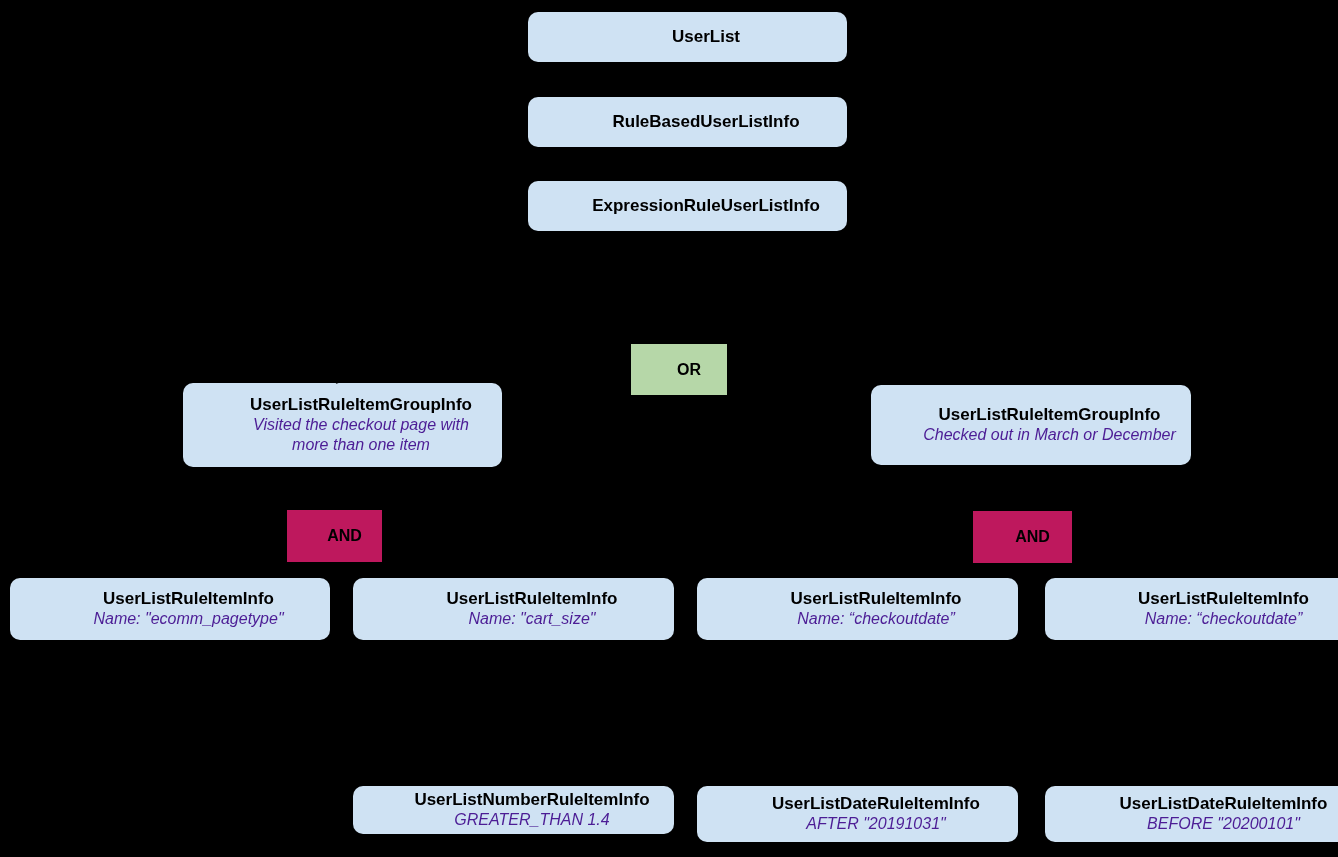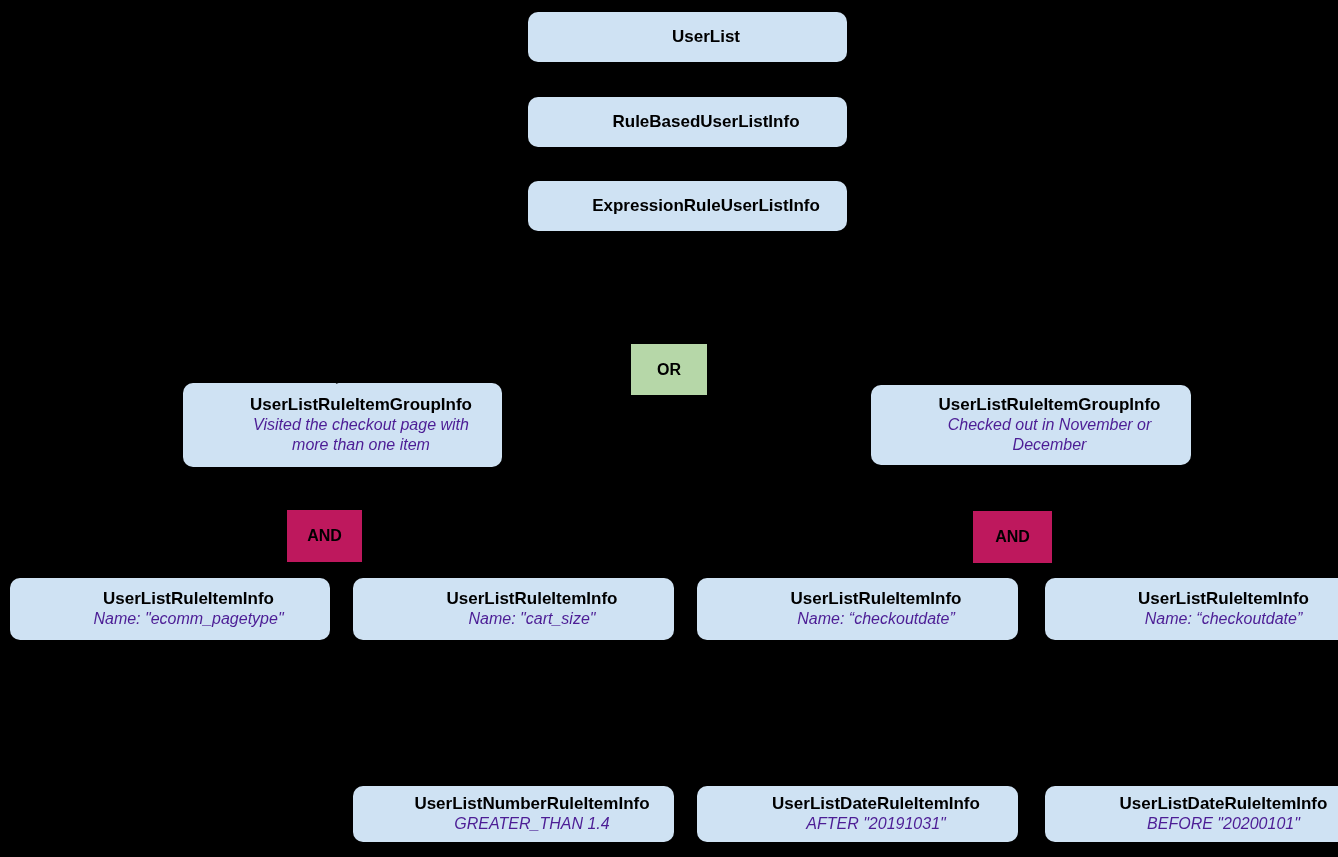--- a/index.html
+++ b/index.html
@@ -43,6 +43,7 @@
     font-weight:bold;
     font-size:16px;
     color:#000;
+    padding-left:20px;
   }
   .op-or{background:#b6d7a8;}
   .op-and{background:#be185d;}

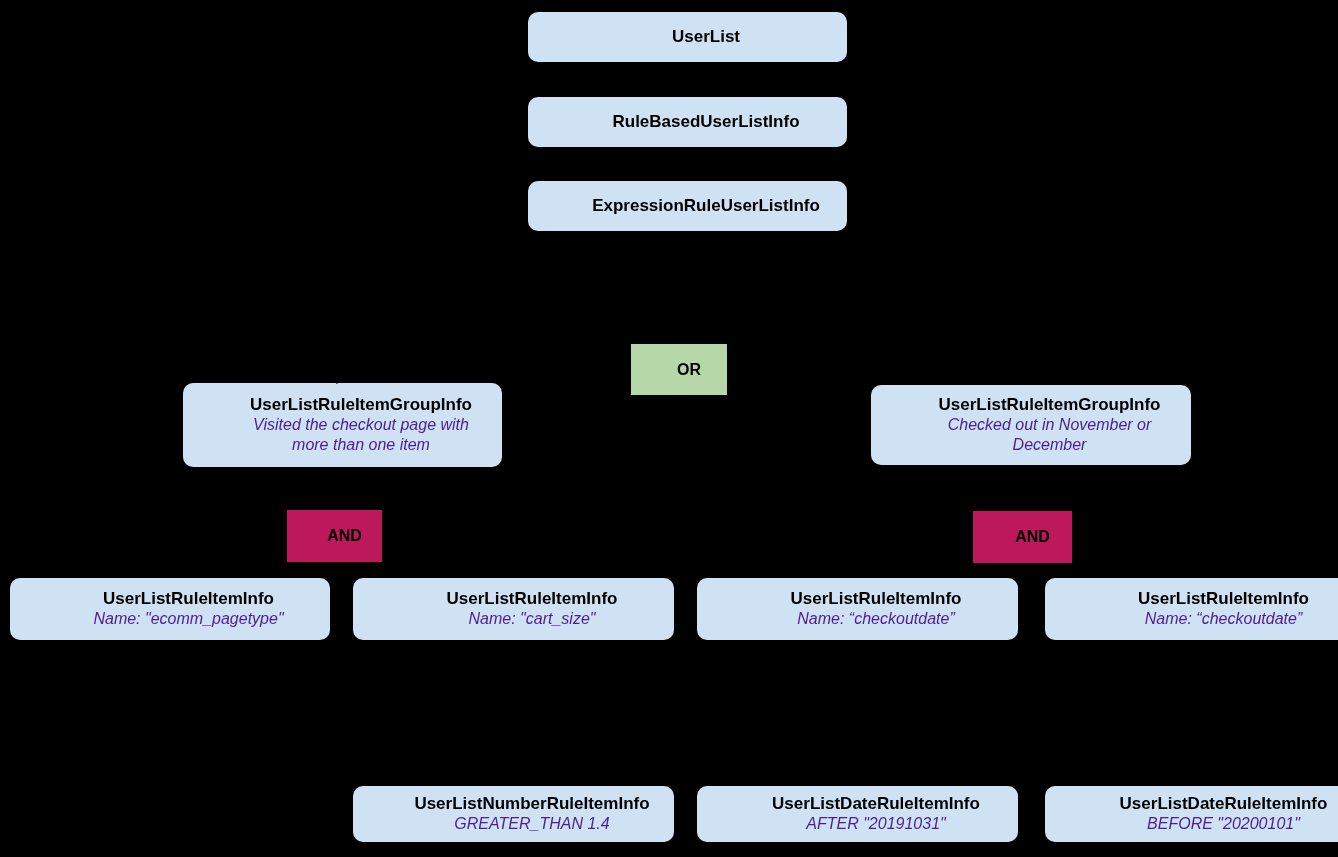--- a/index.html
+++ b/index.html
@@ -82,7 +82,7 @@
 
   <div class="node" style="left:871px;top:385px;width:283px;height:80px;">
     <div class="title">UserListRuleItemGroupInfo</div>
-    <div class="desc">Checked out in November or December</div>
+    <div class="desc">Checked out in March or December</div>
   </div>
 
   <div class="arrowhead" style="left:323px;top:373px;transform:rotate(18deg);"></div>

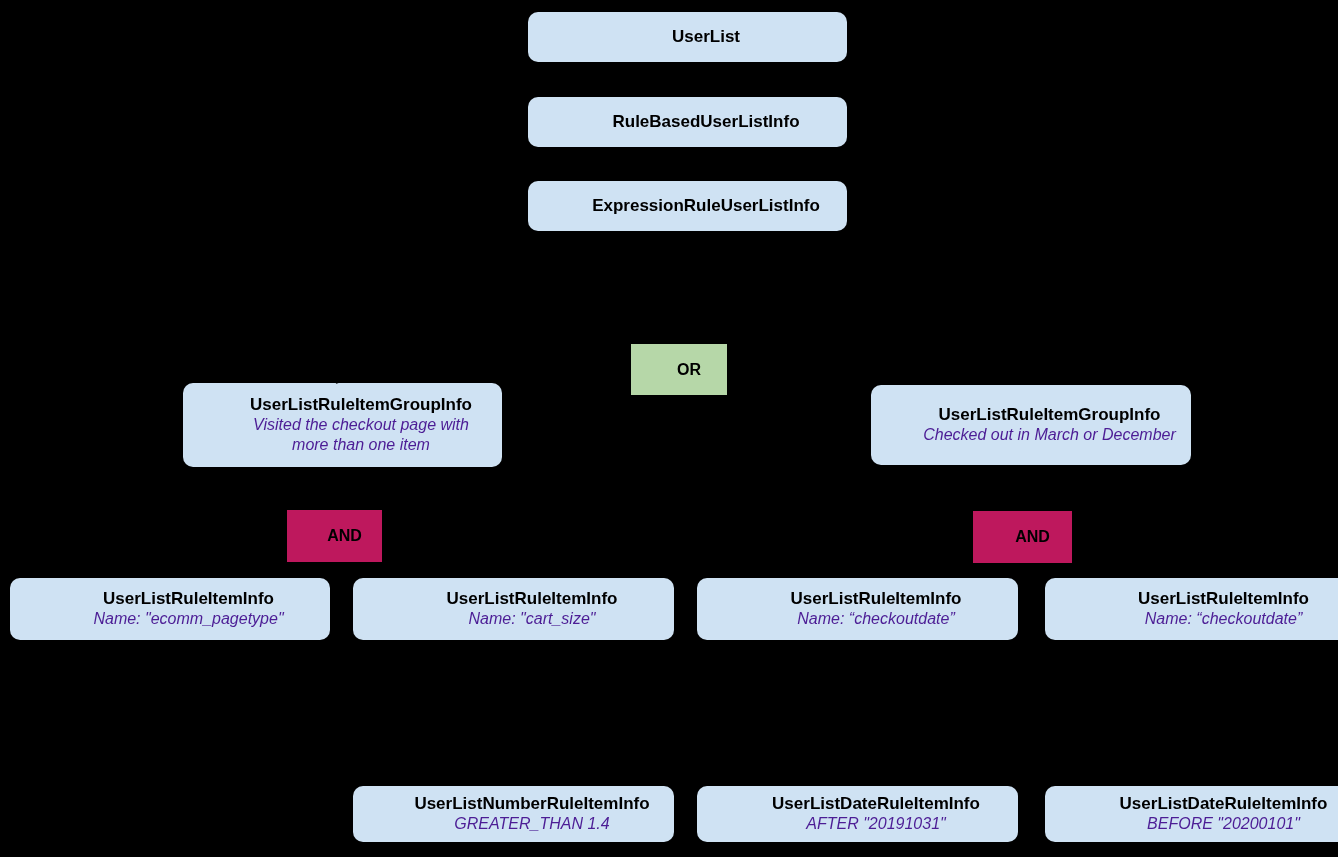--- a/index.html
+++ b/index.html
@@ -112,7 +112,7 @@
   </div>
 
 
-  <div class="node" style="left:353px;top:786px;width:284px;height:56px;">
+  <div class="node" style="left:353px;top:786px;width:284px;height:48px;">
     <div class="title">UserListNumberRuleItemInfo</div>
     <div class="desc">GREATER_THAN 1.4</div>
   </div>

